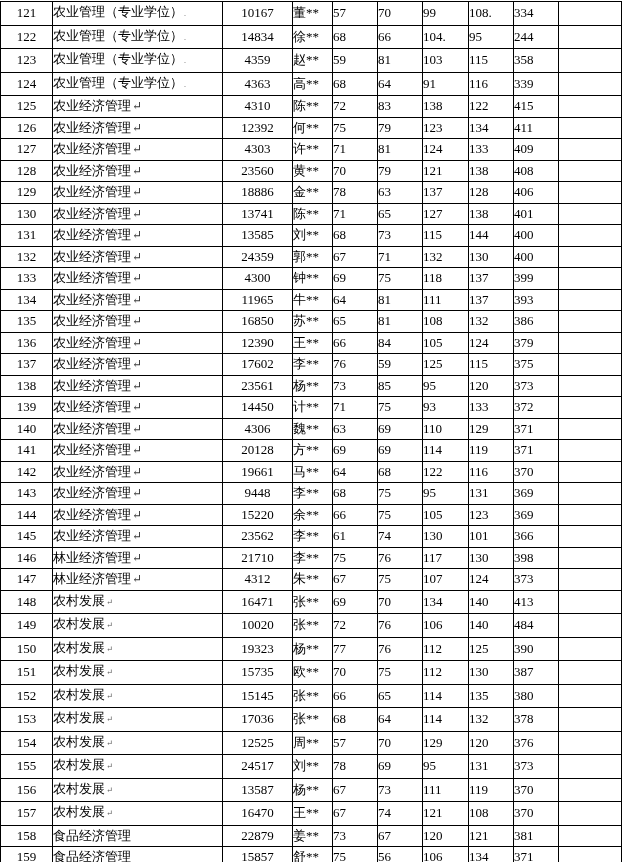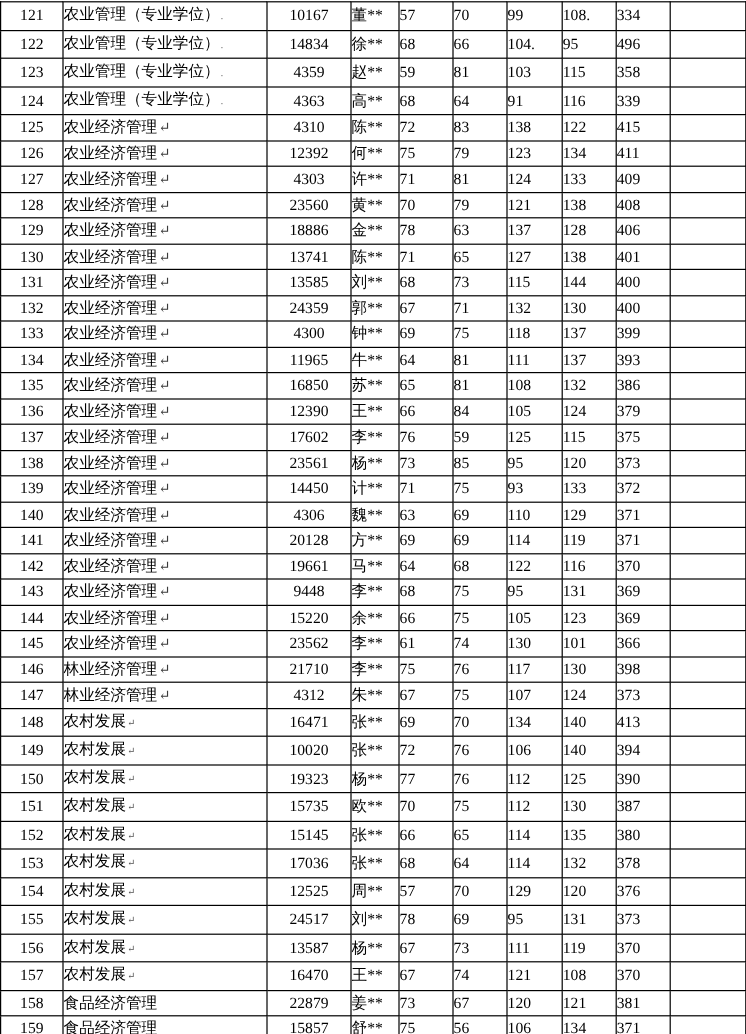--- a/index.html
+++ b/index.html
@@ -92,7 +92,7 @@
           <td class="c-score">66</td>
           <td class="c-score">104.</td>
           <td class="c-score">95</td>
-          <td class="c-total">496</td>
+          <td class="c-total">244</td>
           <td class="c-empty"></td>
         </tr>
         <tr>

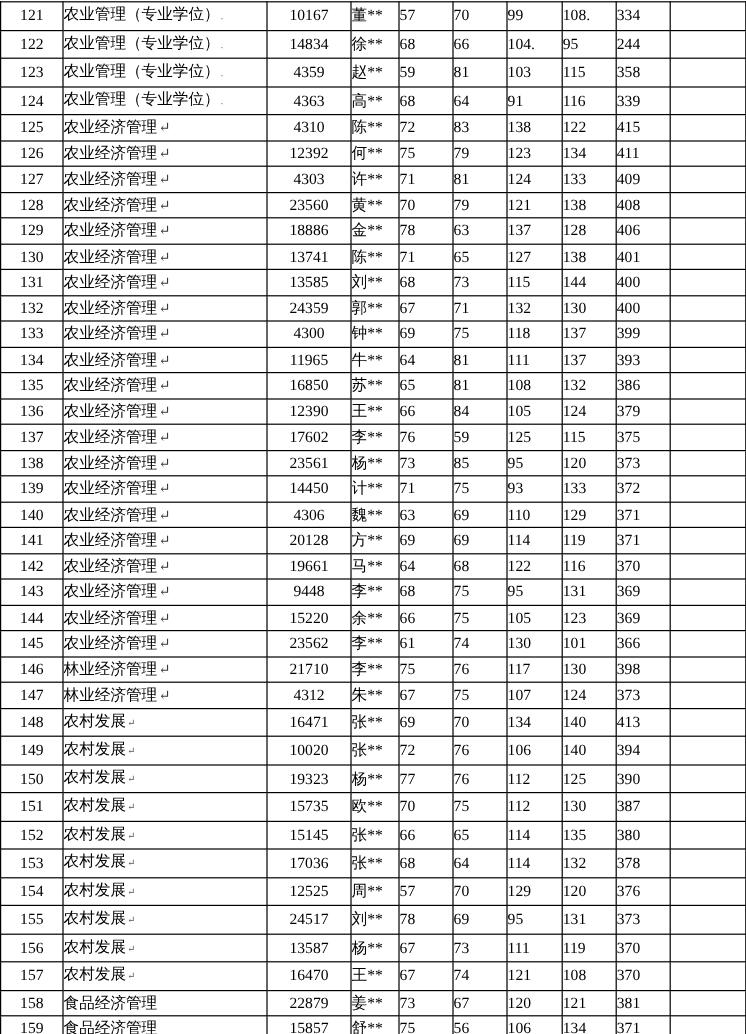--- a/index.html
+++ b/index.html
@@ -416,7 +416,7 @@
           <td class="c-score">76</td>
           <td class="c-score">106</td>
           <td class="c-score">140</td>
-          <td class="c-total">394</td>
+          <td class="c-total">484</td>
           <td class="c-empty"></td>
         </tr>
         <tr>

